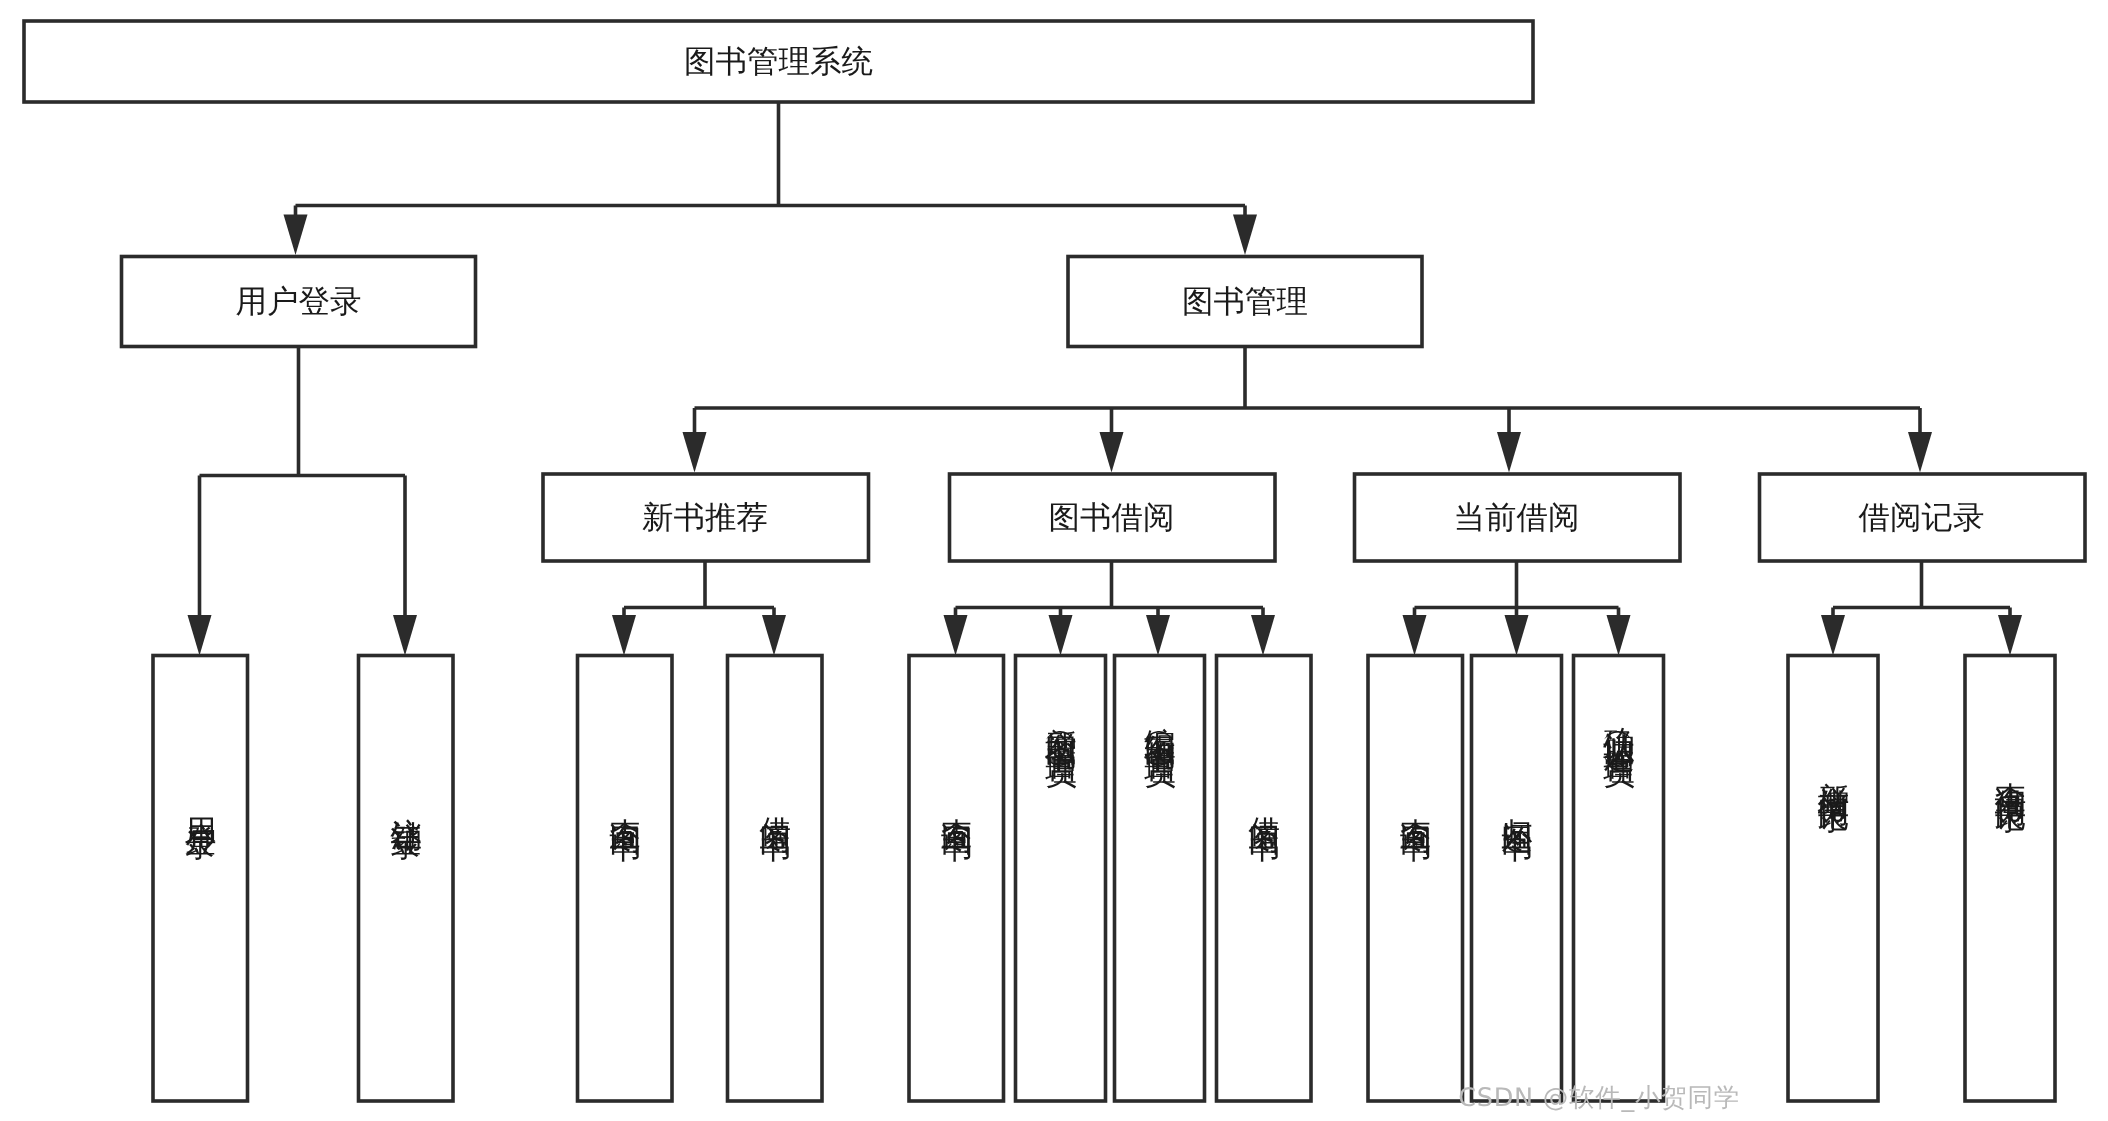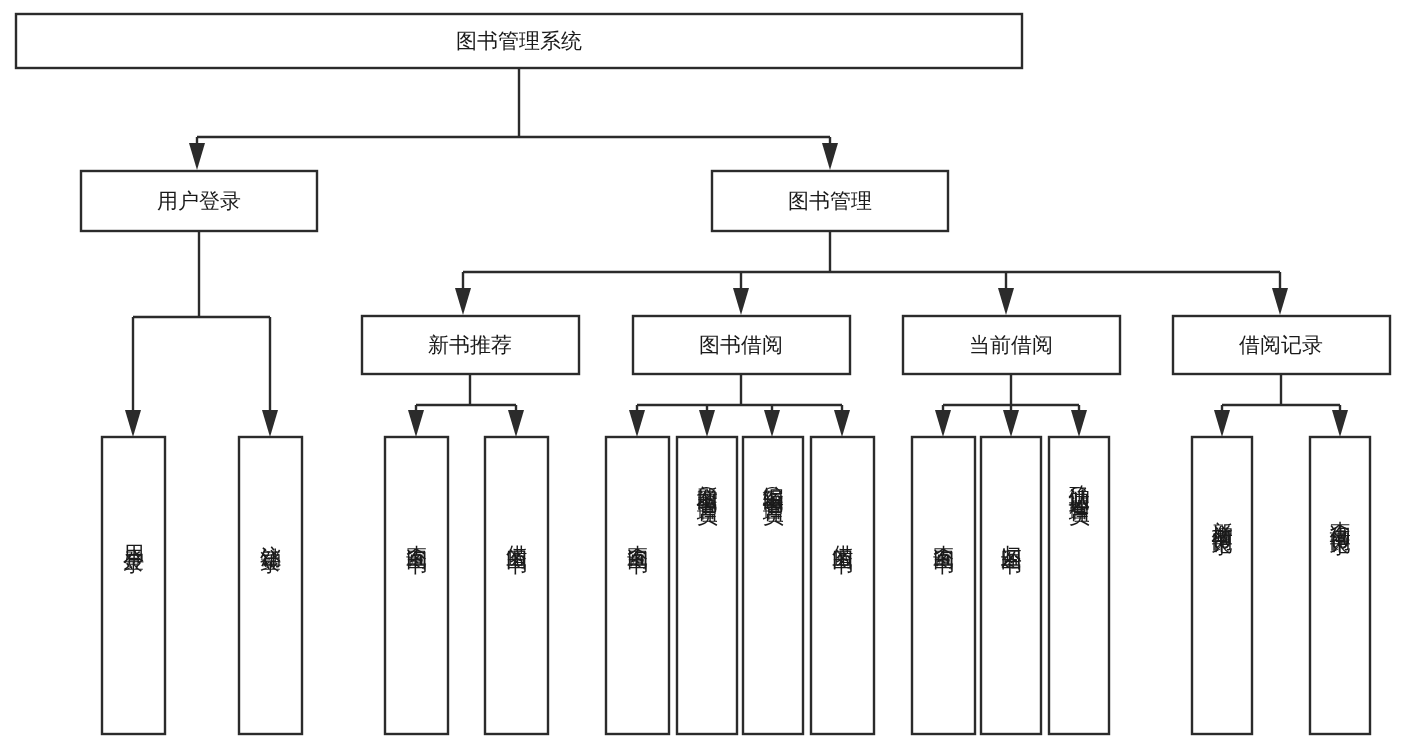--- a/index.html
+++ b/index.html
@@ -226,6 +226,7 @@
   <div class="leaf-label" style="left: 1192px; top: 437px; width: 60px; height: 297px; display: flex; align-items: center; justify-content: flex-start; padding-top: 66.5px;">新增借阅记录</div>
   <div class="leaf-label" style="left: 1310px; top: 437px; width: 60px; height: 297px; display: flex; align-items: center; justify-content: flex-start; padding-top: 66.5px;">查询借阅记录</div>
 
+  <div class="watermark">CSDN @软件_小贺同学</div>
 
 </div>
 

